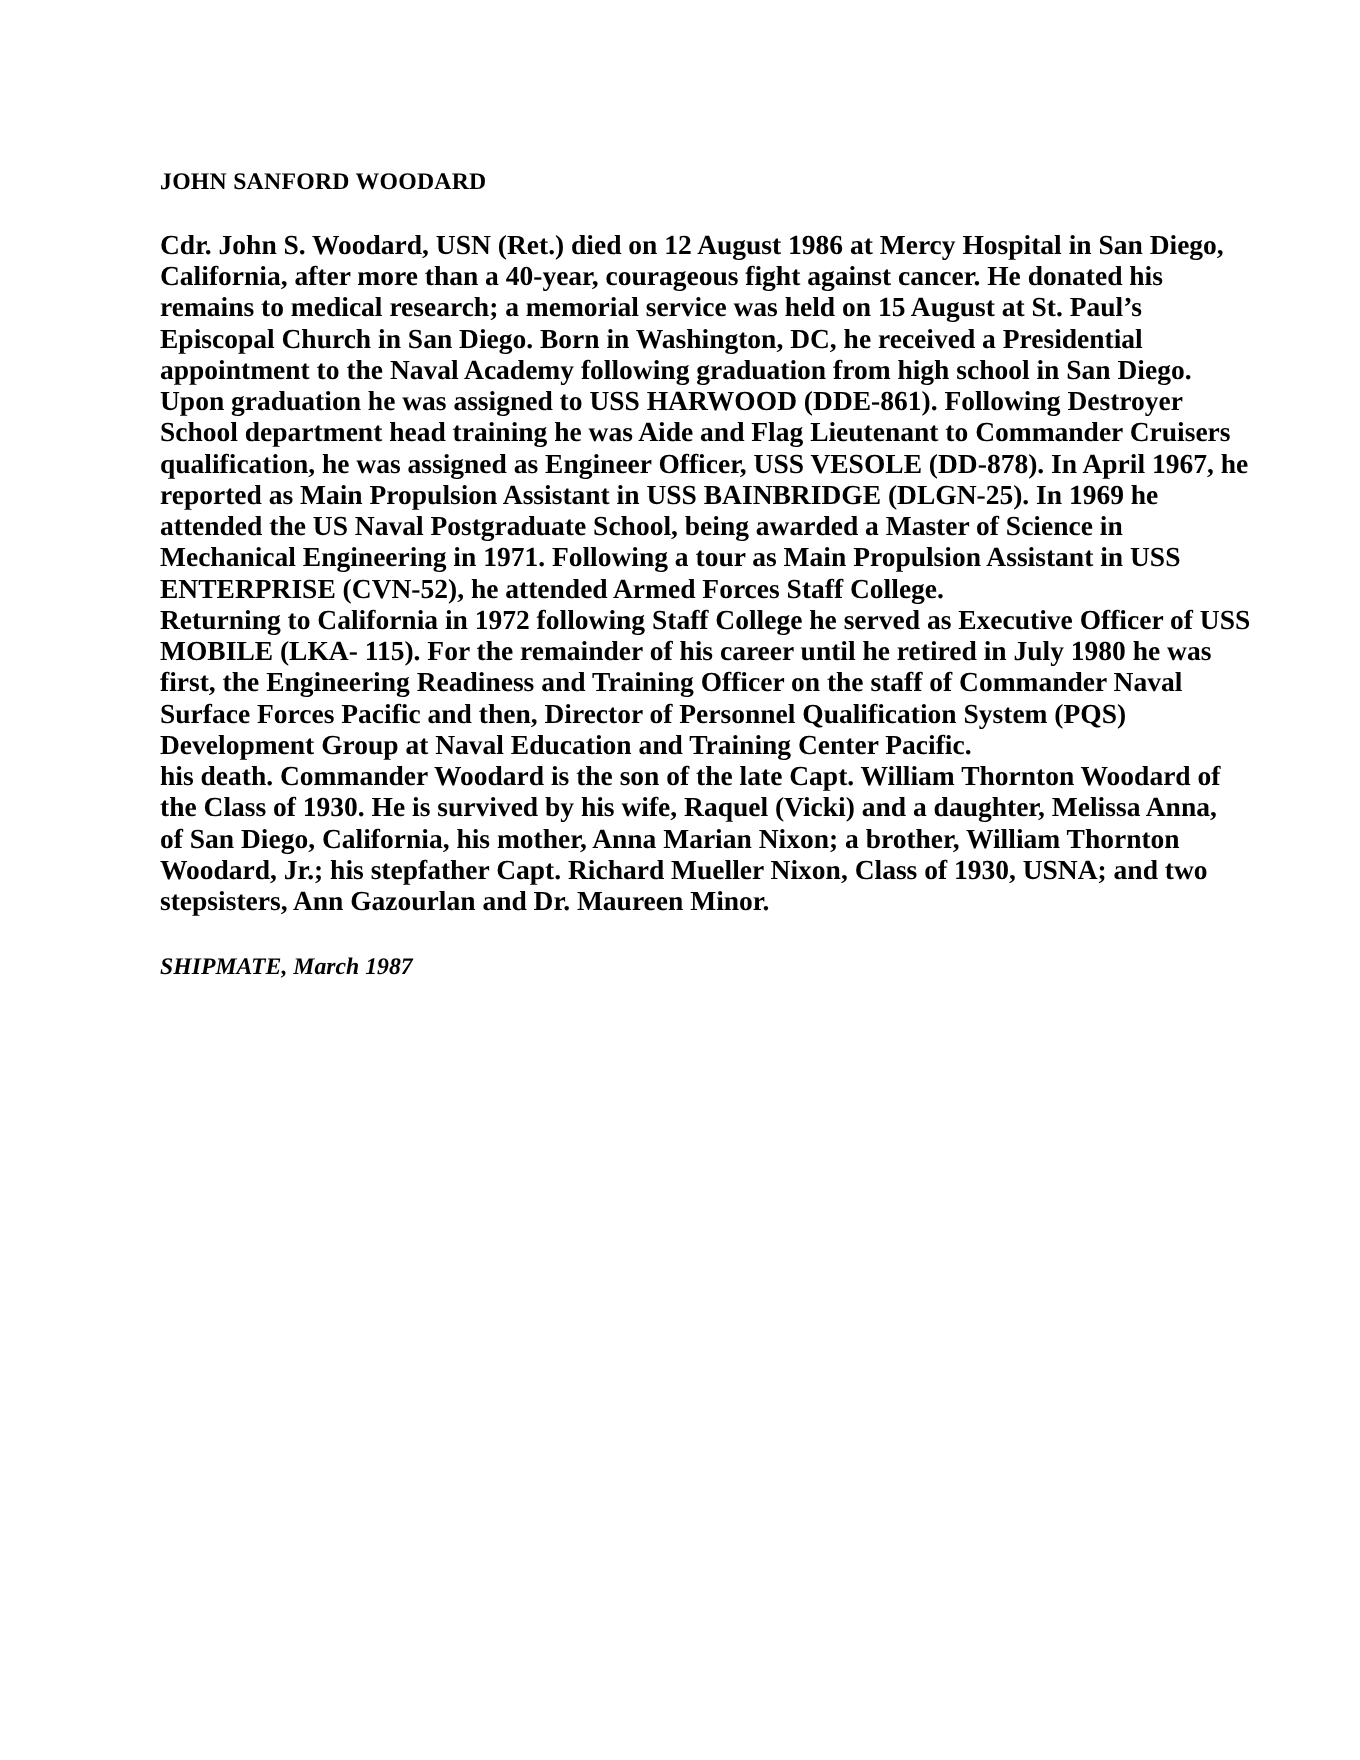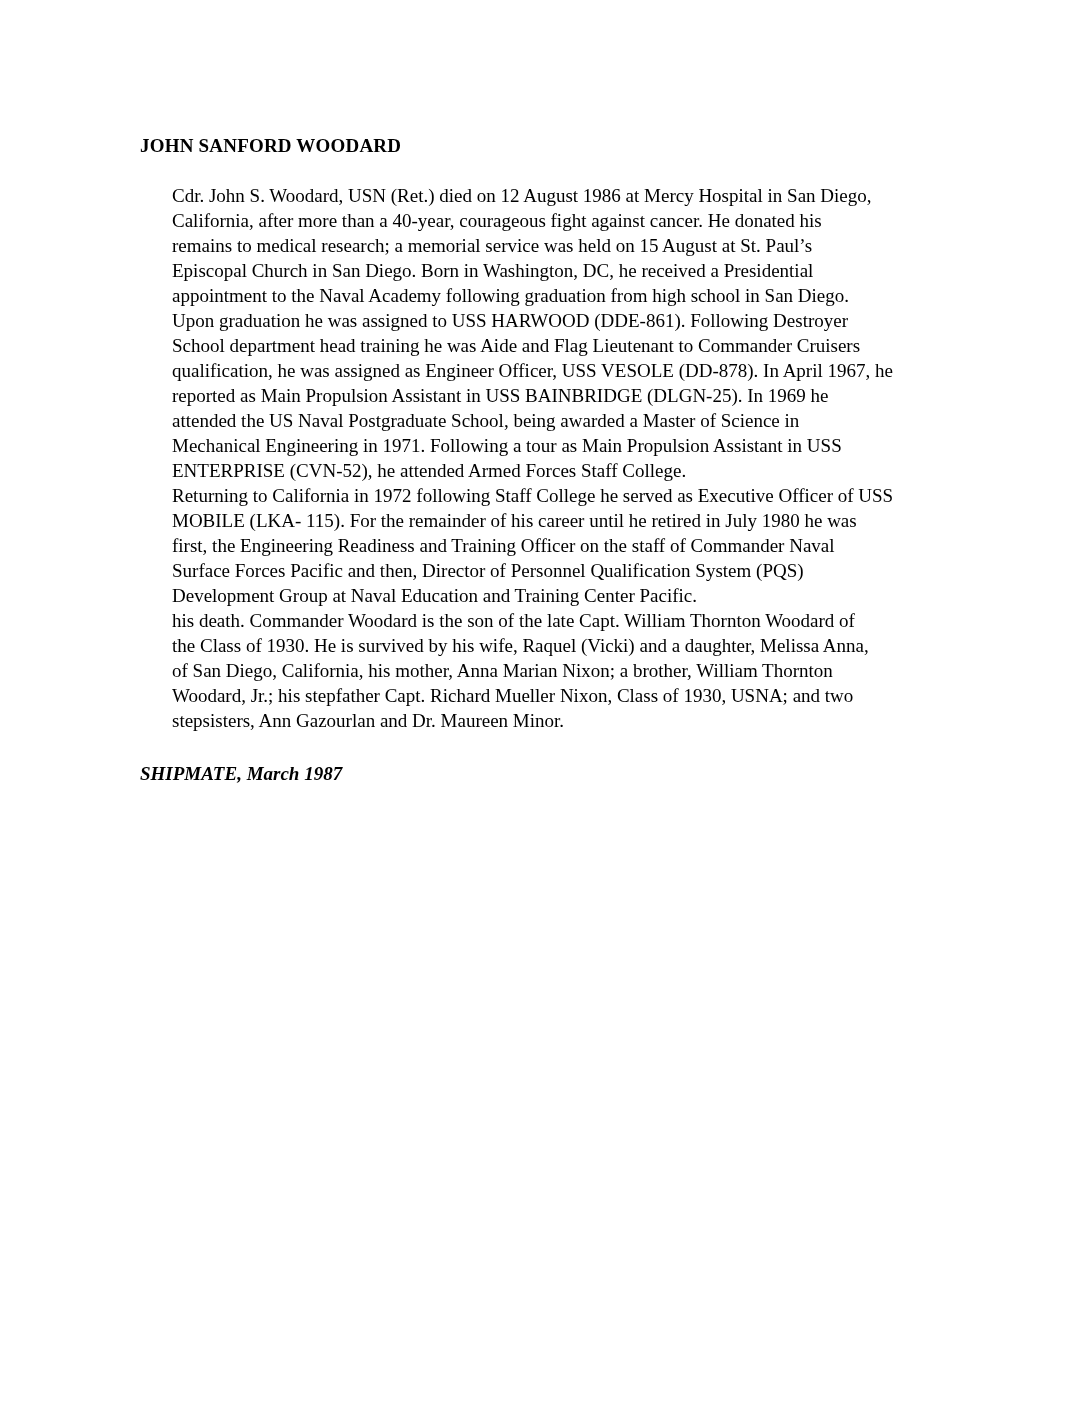--- a/index.html
+++ b/index.html
@@ -18,7 +18,7 @@
   }
   .content {
     position: absolute;
-    left: 140px;
+    left: 128px;
     top: 133px;
     width: 870px;
   }

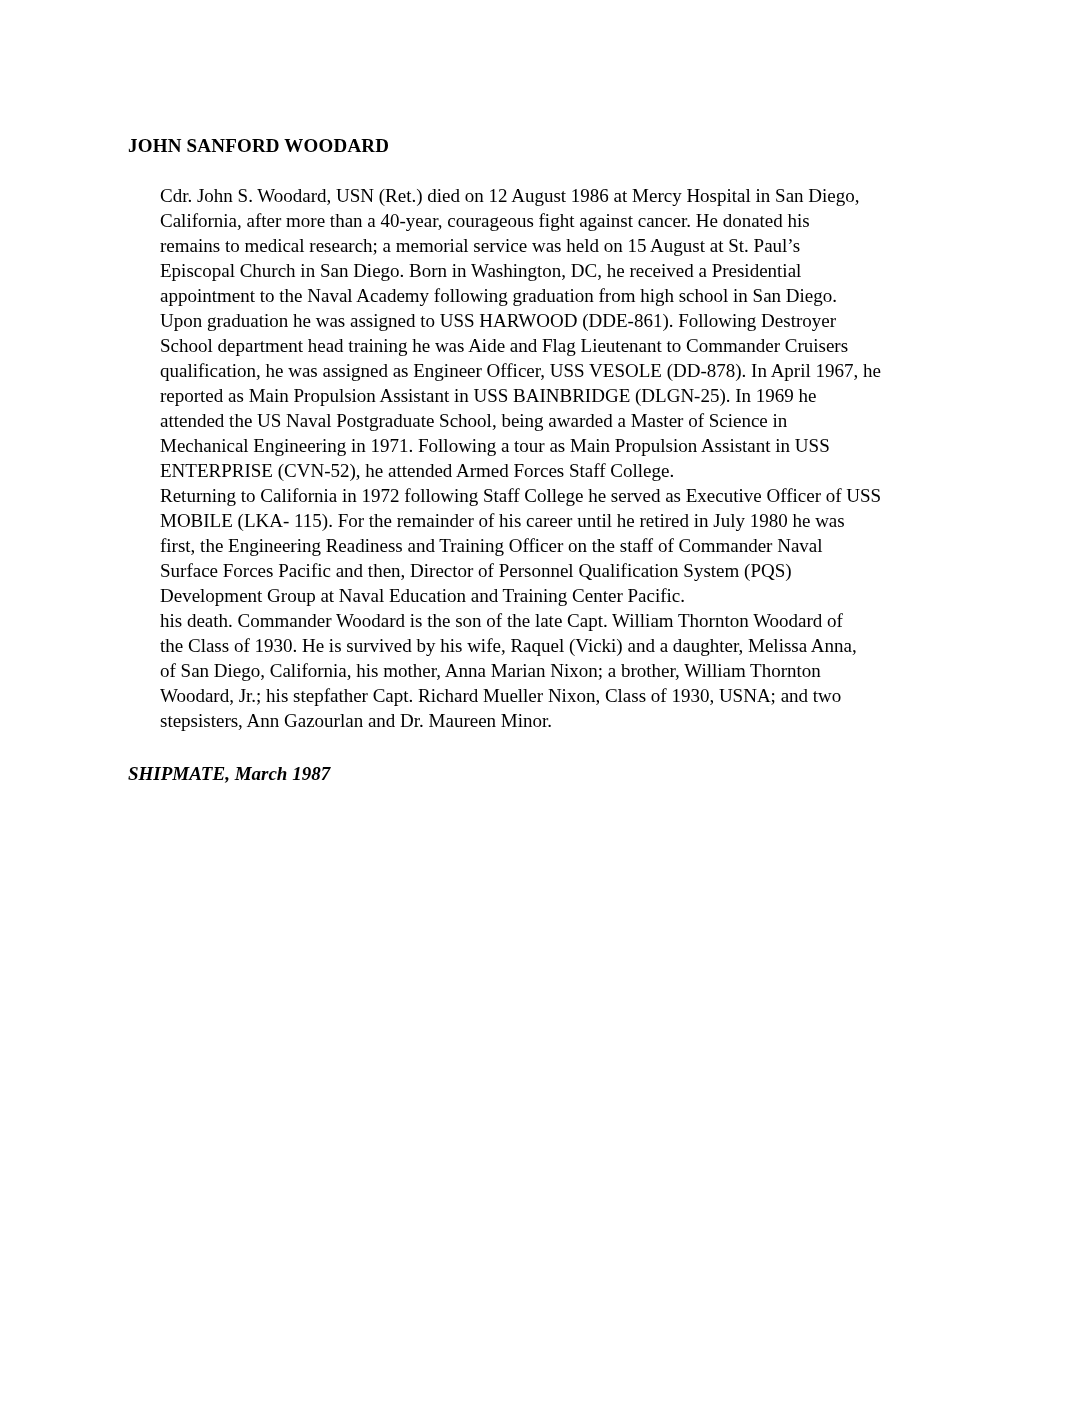--- a/index.html
+++ b/index.html
@@ -34,12 +34,11 @@
     height: 25px;
   }
   .body-lines .line {
-    font-size: 19px;
-    font-weight: 400;
+    font-size: 22px;
+    font-weight: 700;
     line-height: 25px;
     height: 25px;
     white-space: pre;
-    margin-left: 32px;
   }
   .footer-gap {
     height: 28px;

